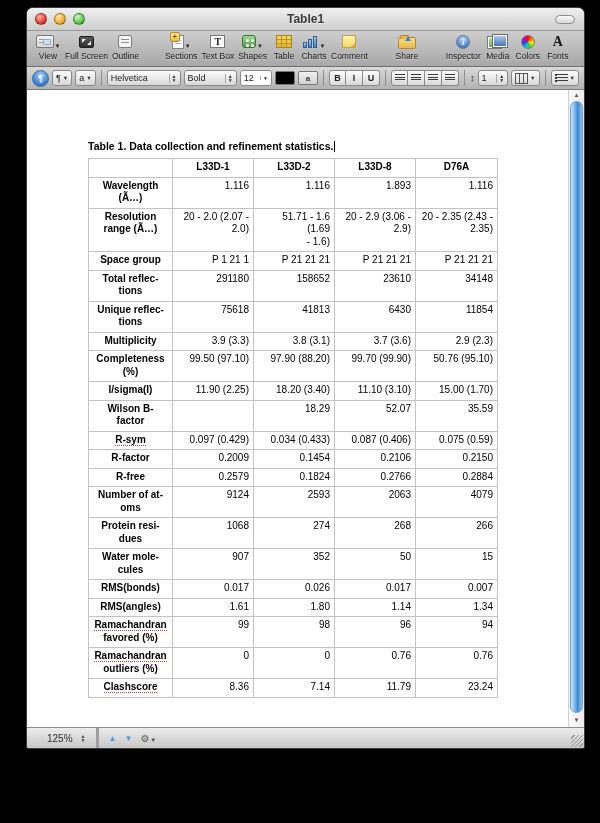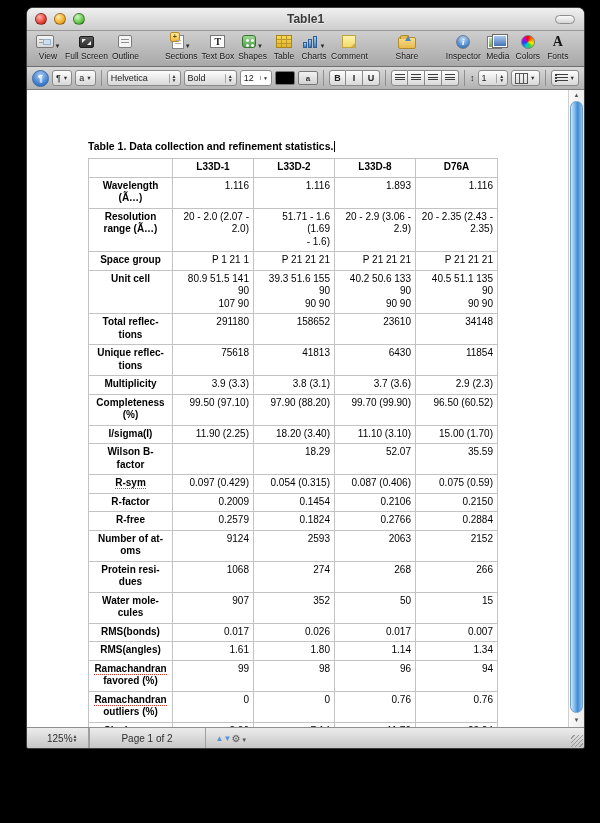--- a/index.html
+++ b/index.html
@@ -356,17 +356,6 @@
                 <td>P 21 21 21</td>
               </tr>
               <tr>
-                <th><span>Unit cell</span></th>
-                <td>80.9 51.5 141 90
-107 90</td>
-                <td>39.3 51.6 155 90
-90 90</td>
-                <td>40.2 50.6 133 90
-90 90</td>
-                <td>40.5 51.1 135 90
-90 90</td>
-              </tr>
-              <tr>
                 <th><span>Total reflec-</span>
 tions</th>
                 <td>291180</td>

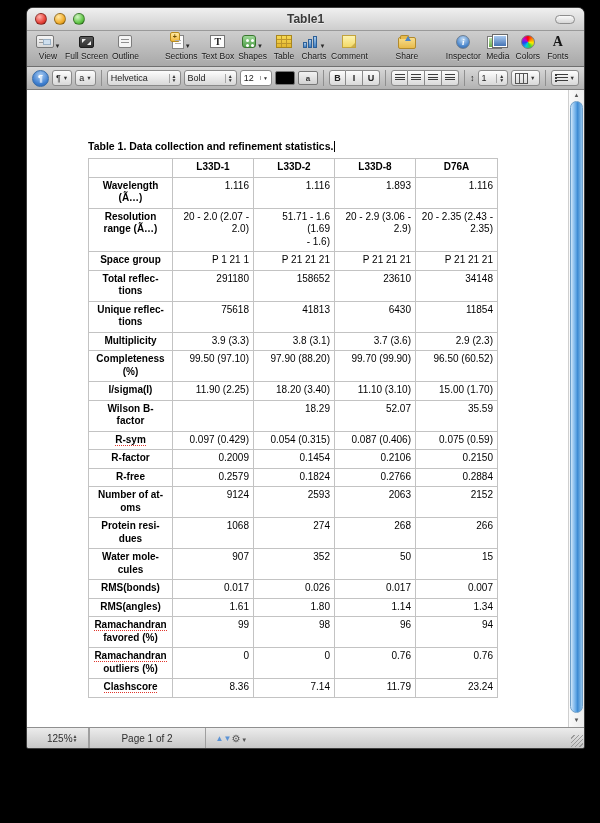--- a/index.html
+++ b/index.html
@@ -384,7 +384,7 @@
                 <td>99.50 (97.10)</td>
                 <td>97.90 (88.20)</td>
                 <td>99.70 (99.90)</td>
-                <td>96.50 (60.52)</td>
+                <td>50.76 (95.10)</td>
               </tr>
               <tr>
                 <th><span>I/sigma(I)</span></th>

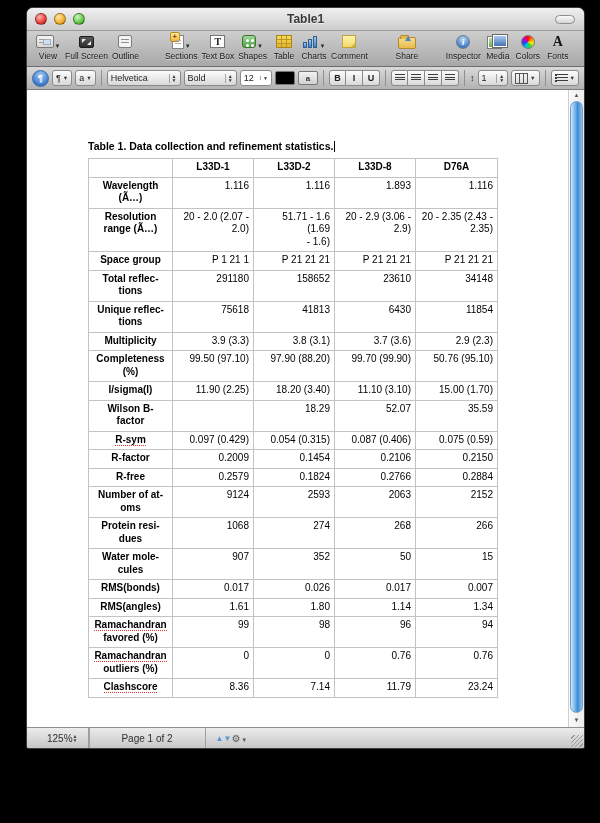--- a/index.html
+++ b/index.html
@@ -404,7 +404,7 @@
               <tr>
                 <th><span class="msp">R-sym</span></th>
                 <td>0.097 (0.429)</td>
-                <td>0.054 (0.315)</td>
+                <td>0.034 (0.433)</td>
                 <td>0.087 (0.406)</td>
                 <td>0.075 (0.59)</td>
               </tr>

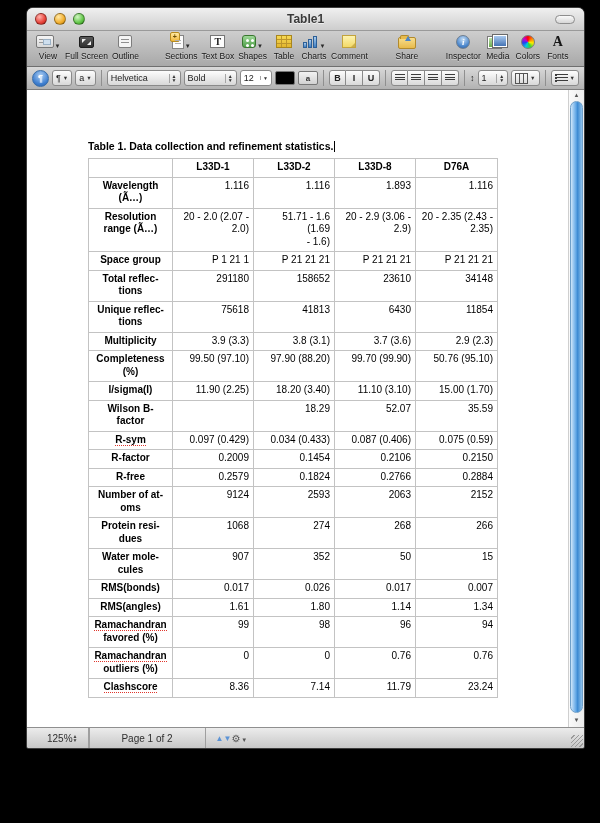--- a/index.html
+++ b/index.html
@@ -428,7 +428,7 @@
                 <td>9124</td>
                 <td>2593</td>
                 <td>2063</td>
-                <td>2152</td>
+                <td>4079</td>
               </tr>
               <tr>
                 <th><span>Protein resi-</span>

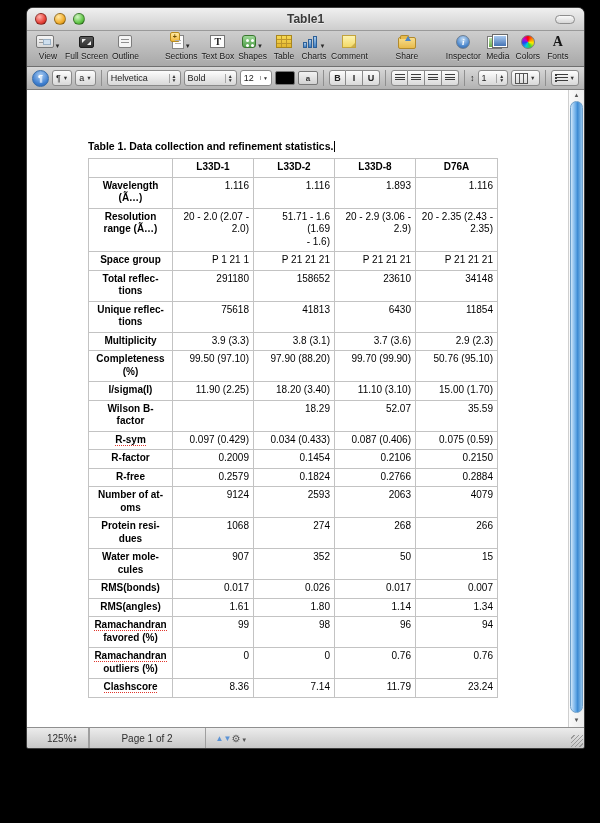--- a/index.html
+++ b/index.html
@@ -113,7 +113,7 @@
   .statusbar{height:20px;flex:0 0 20px;background:linear-gradient(#ececec,#c7c7c7);border-top:1px solid #8f8f8f;
     display:flex;align-items:center;font-size:10px;color:#2e2e2e;position:relative;border-radius:0 0 2px 2px;}
   .ssep{width:1px;height:20px;background:#9f9f9f;flex:0 0 1px;}
-  .sgroup{display:flex;align-items:center;gap:0;padding:8px 10px;height:100%;}
+  .sgroup{display:flex;align-items:center;gap:8px;padding:8px 10px;height:100%;}
   .mini-stepper{display:flex;flex-direction:column;font-size:5px;line-height:4.5px;color:#444;}
   .navtri{font-size:8px;color:#5b93d6;}
   .gear{font-size:10px;color:#555;}

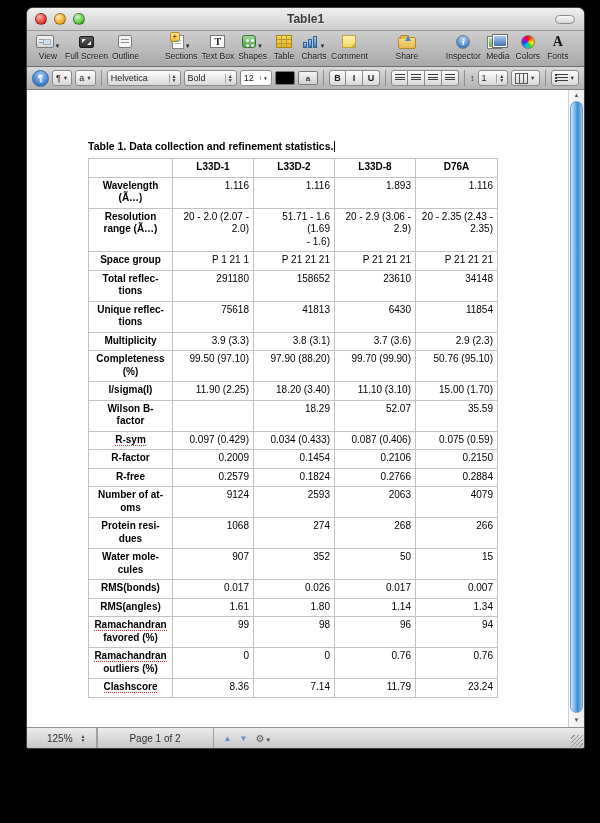--- a/index.html
+++ b/index.html
@@ -503,9 +503,6 @@
       </div>
       <div class="ssep"></div>
       <div class="ssep"></div>
-      <div class="sgroup" style="width:95px;justify-content:center">
-          <span>Page 1 of 2</span>
-        </div>
       <div class="ssep"></div>
       <div class="sgroup">
         <span class="navtri">▲</span>

